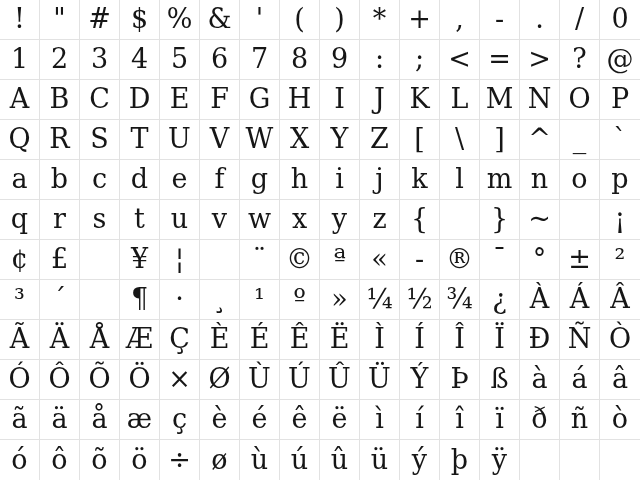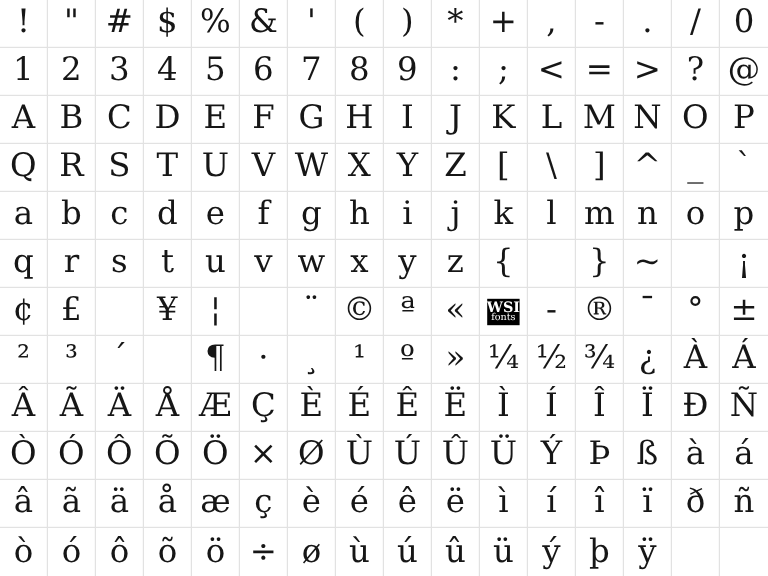--- a/index.html
+++ b/index.html
@@ -365,12 +365,6 @@
       <span class="glyph">«</span>
     </div>
     <div class="cell">
-      <div class="logo">
-        <span class="logo-l1">WSI</span>
-        <span class="logo-l2">fonts</span>
-      </div>
-    </div>
-    <div class="cell">
       <span class="glyph">-</span>
     </div>
     <div class="cell">

